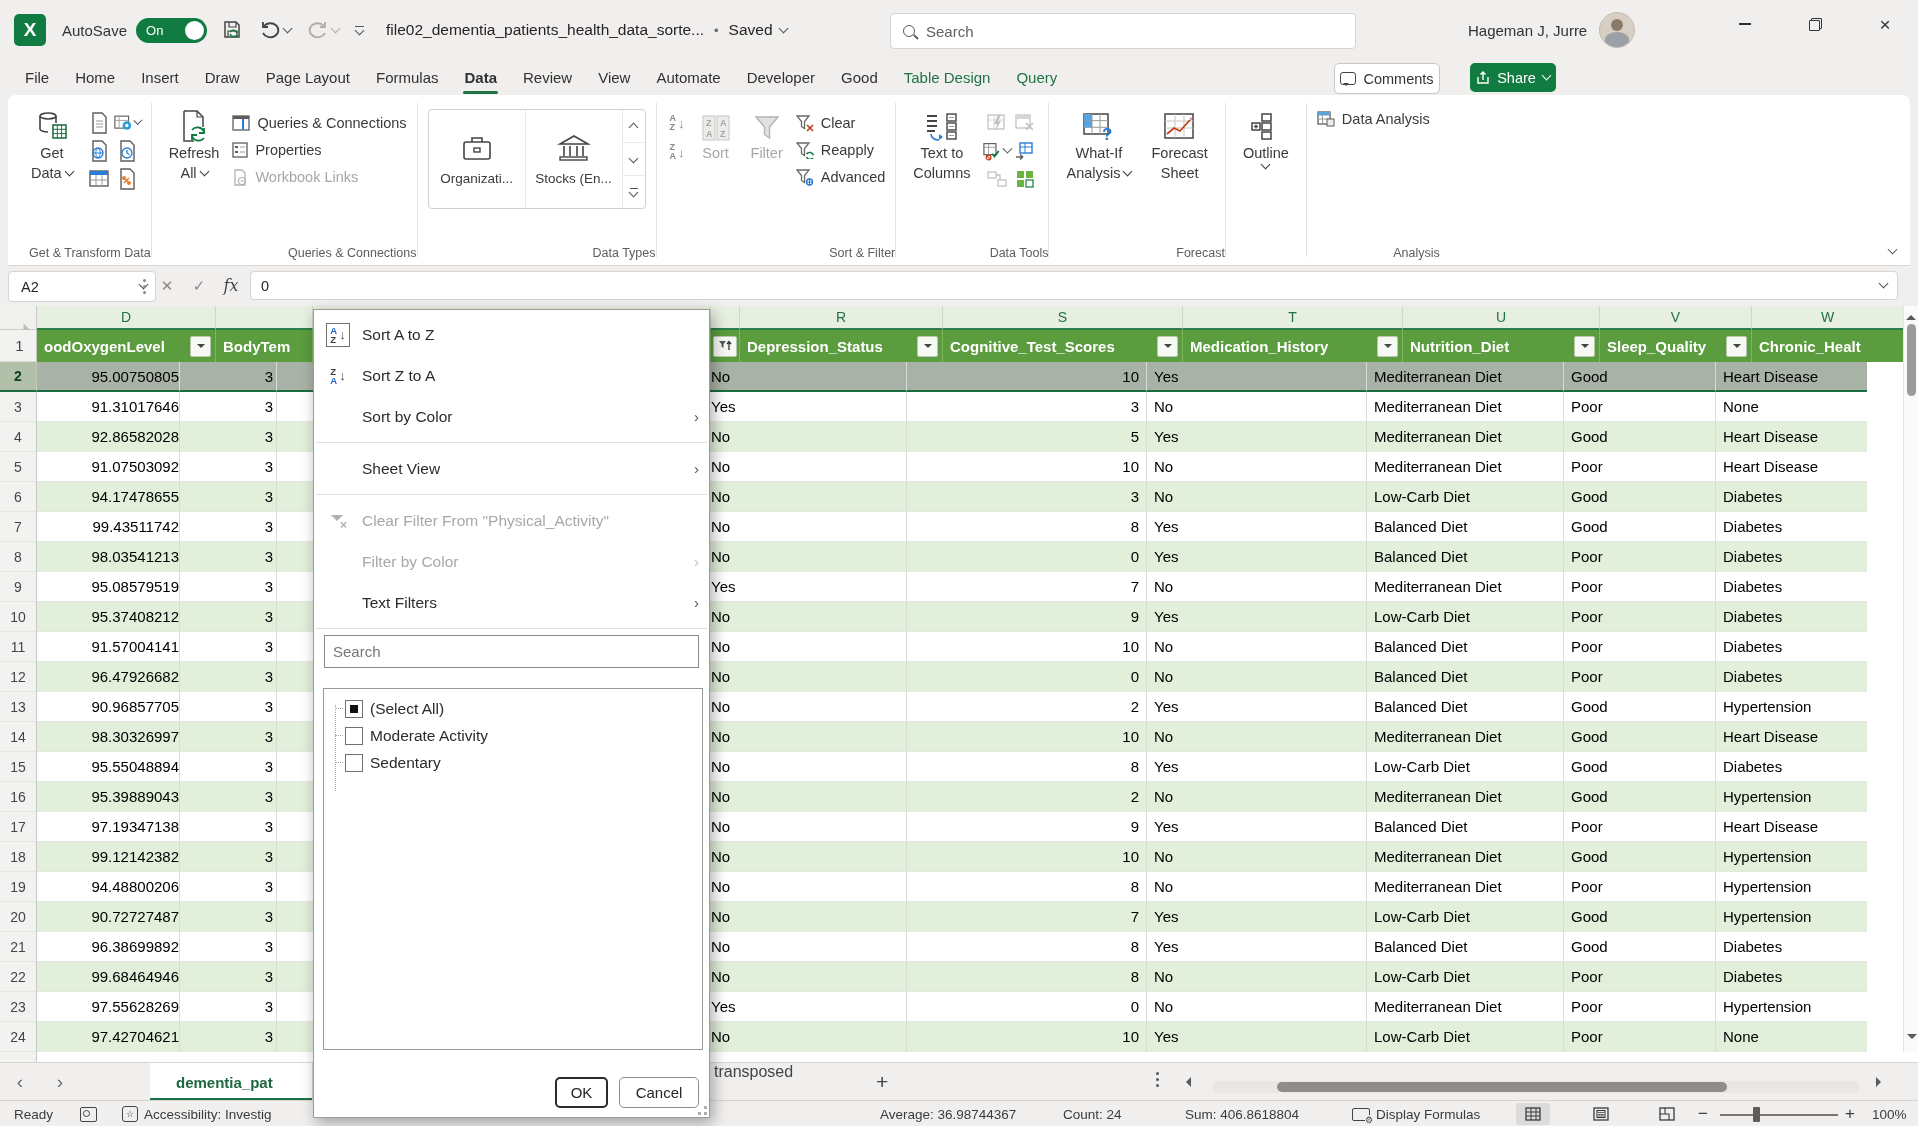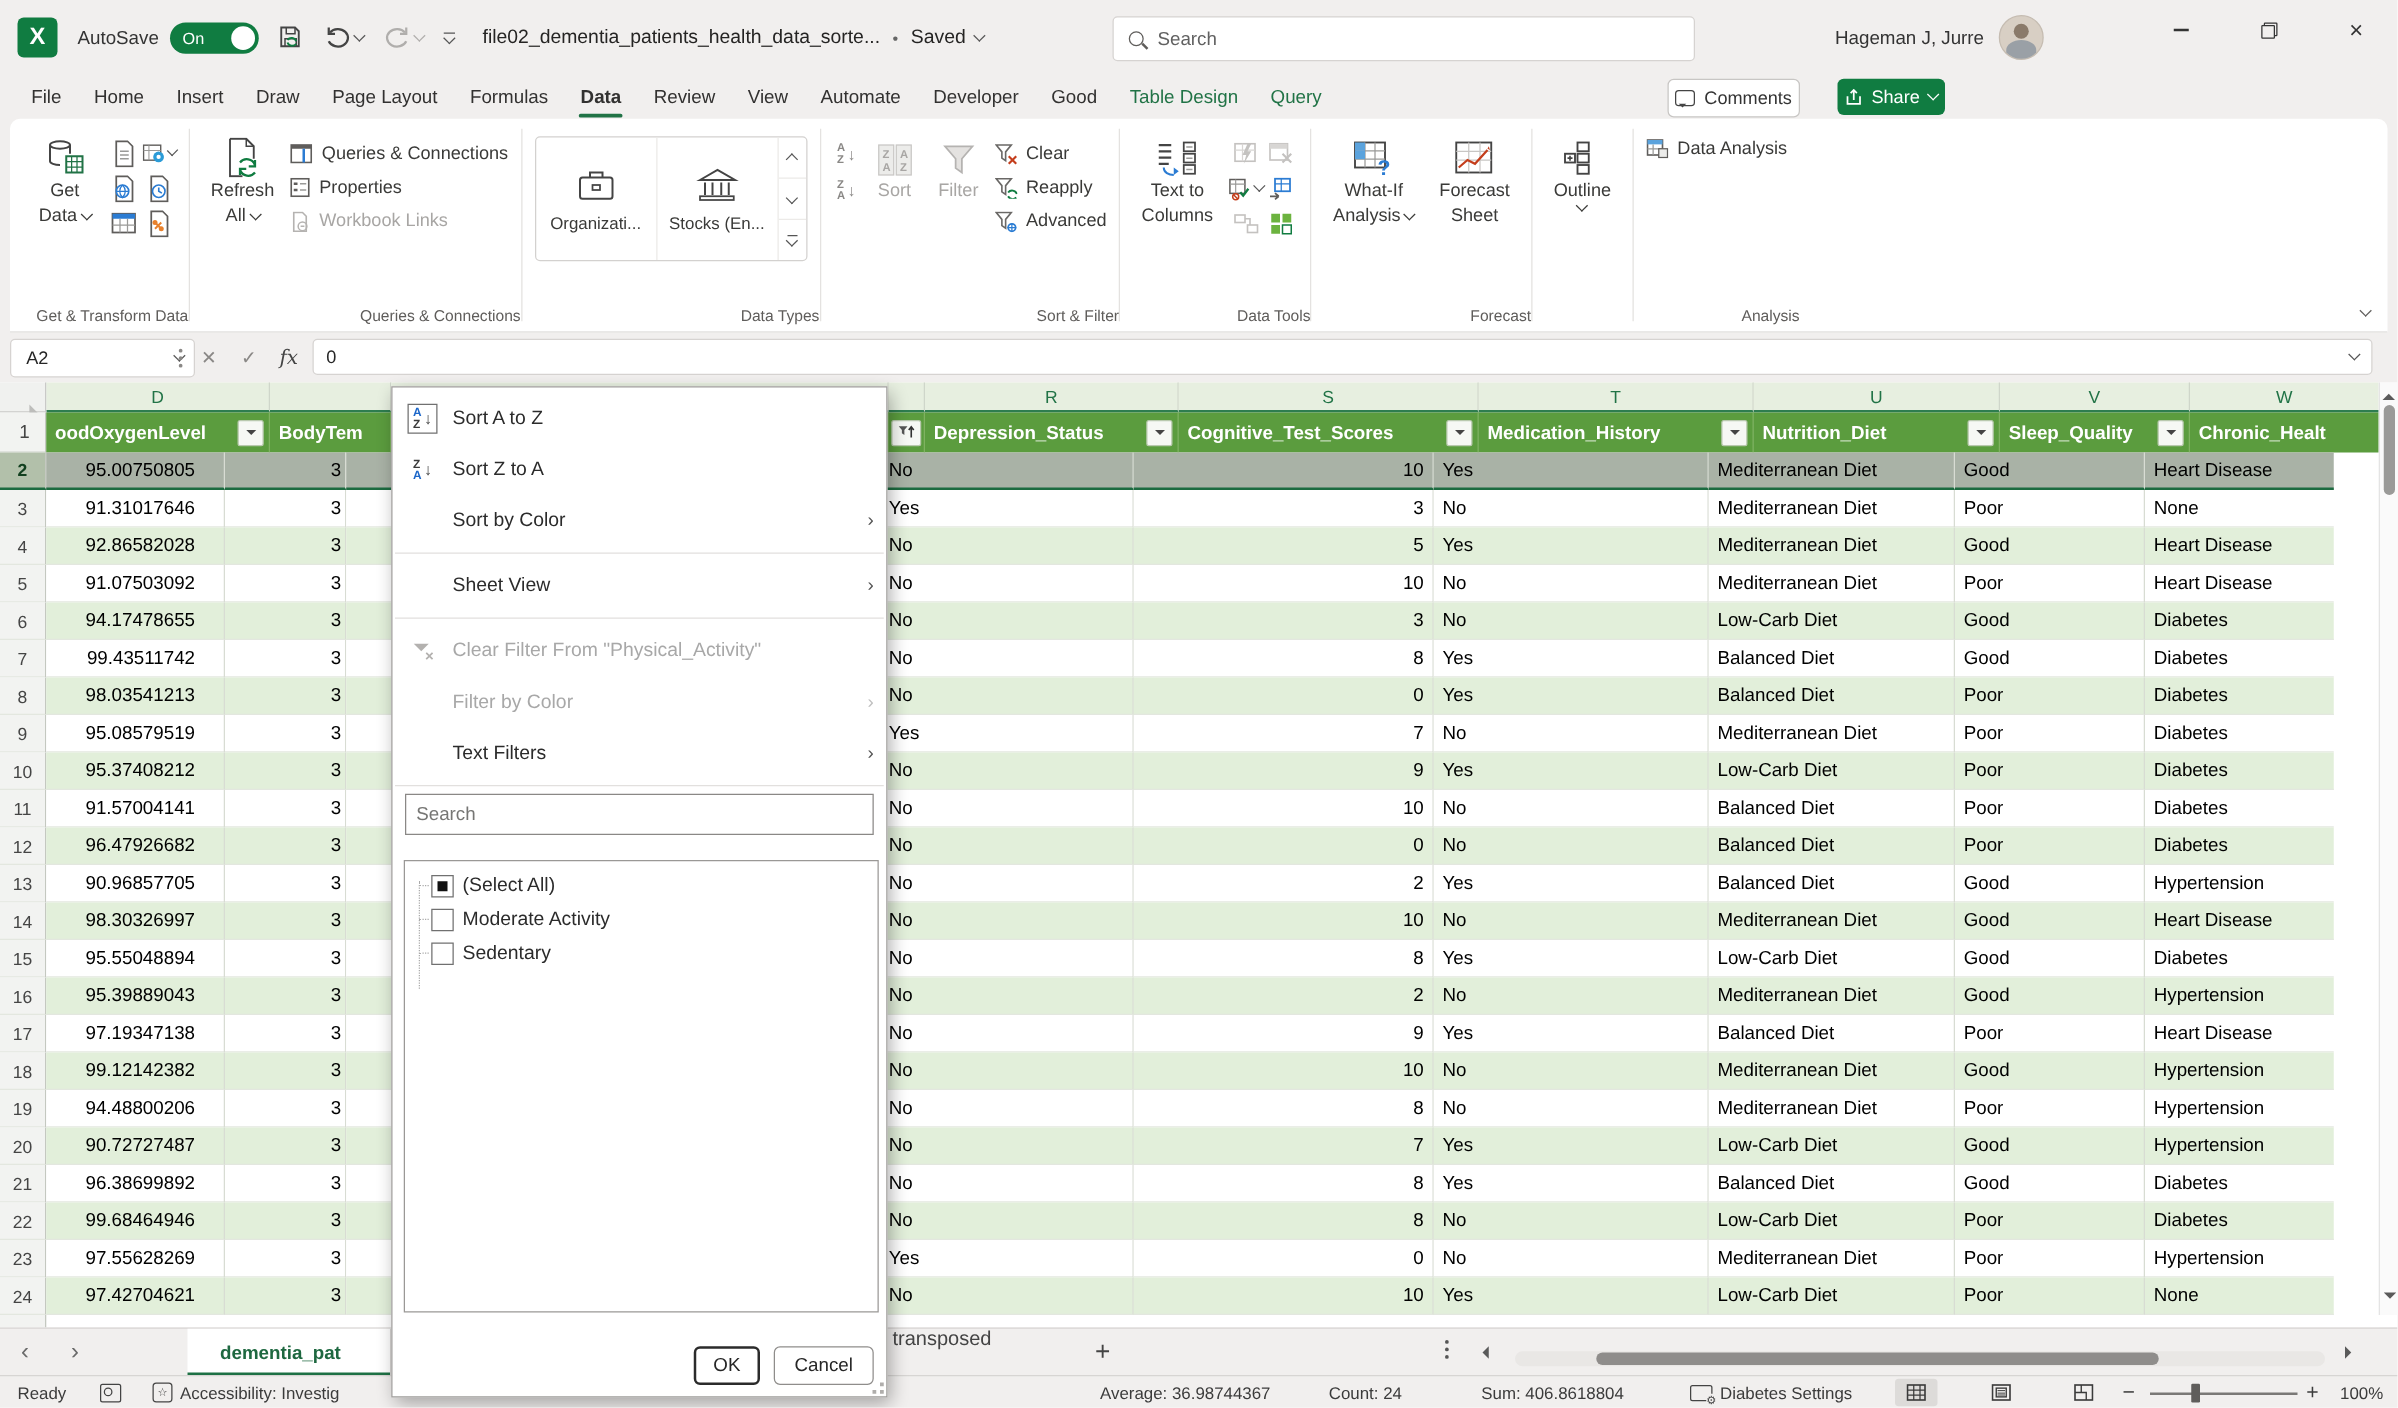--- a/index.html
+++ b/index.html
@@ -101,7 +101,7 @@
   .grow{display:flex;height:30px}
   .cell{height:30px;box-sizing:border-box;border-right:1px solid #d8dcd3;border-bottom:1px solid #e3e7df;font-size:15px;color:#000;display:flex;align-items:center;padding:0 7px;background:#fff;white-space:nowrap;overflow:hidden}
   .c-rowhdr{width:37px;background:#f2f3f1;color:#454545;font-size:14px;justify-content:center;border-right:1px solid #c4c8c0;padding:0}
-  .c-d{width:143px;justify-content:flex-end;padding-right:23px}
+  .c-d{width:143px;justify-content:flex-end;padding-right:0}
   .c-e{width:97px;justify-content:flex-end;padding-right:3px}
   .c-gap{width:398px;border-right:none}
   .c-q{width:29px}

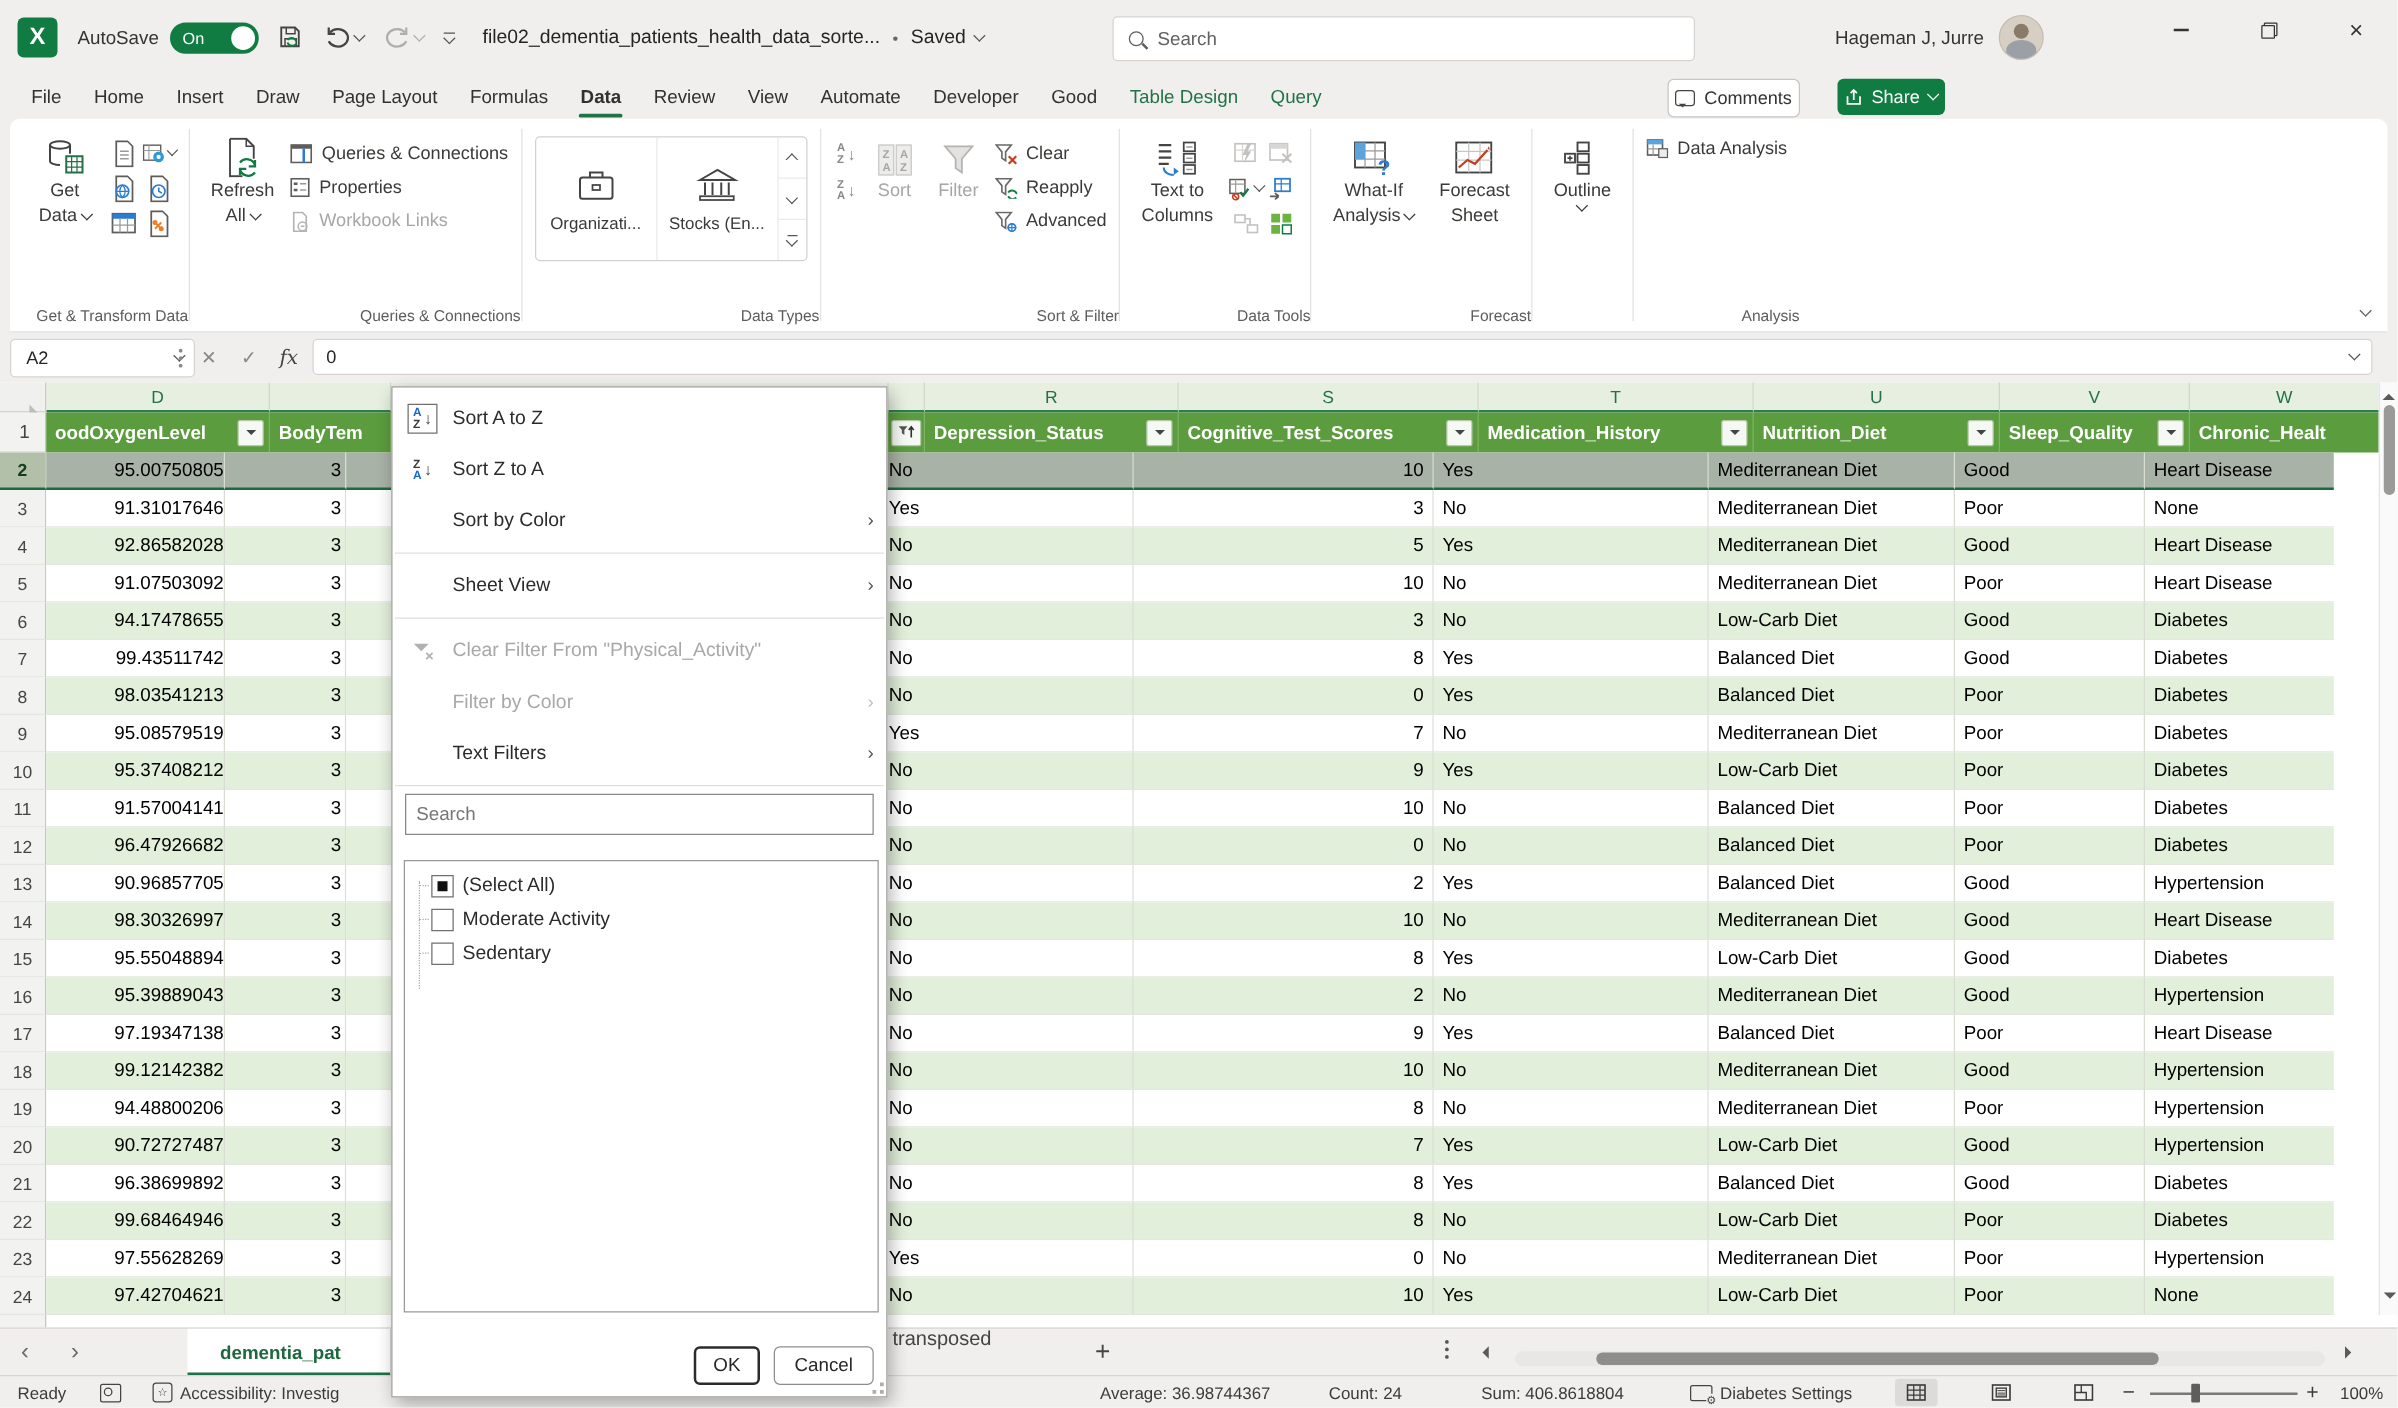--- a/index.html
+++ b/index.html
@@ -1232,7 +1232,7 @@
     </div>
   <div class="sitem" style="left:1352px">
     <span class="dsicon"></span>
-    <span>Diabetes Settings</span>
+    <span>Display Formulas</span>
   </div>
   <div class="sitem vwbtn on" style="left:1516px">
     <svg width="16" height="14" viewBox="0 0 16 14">

